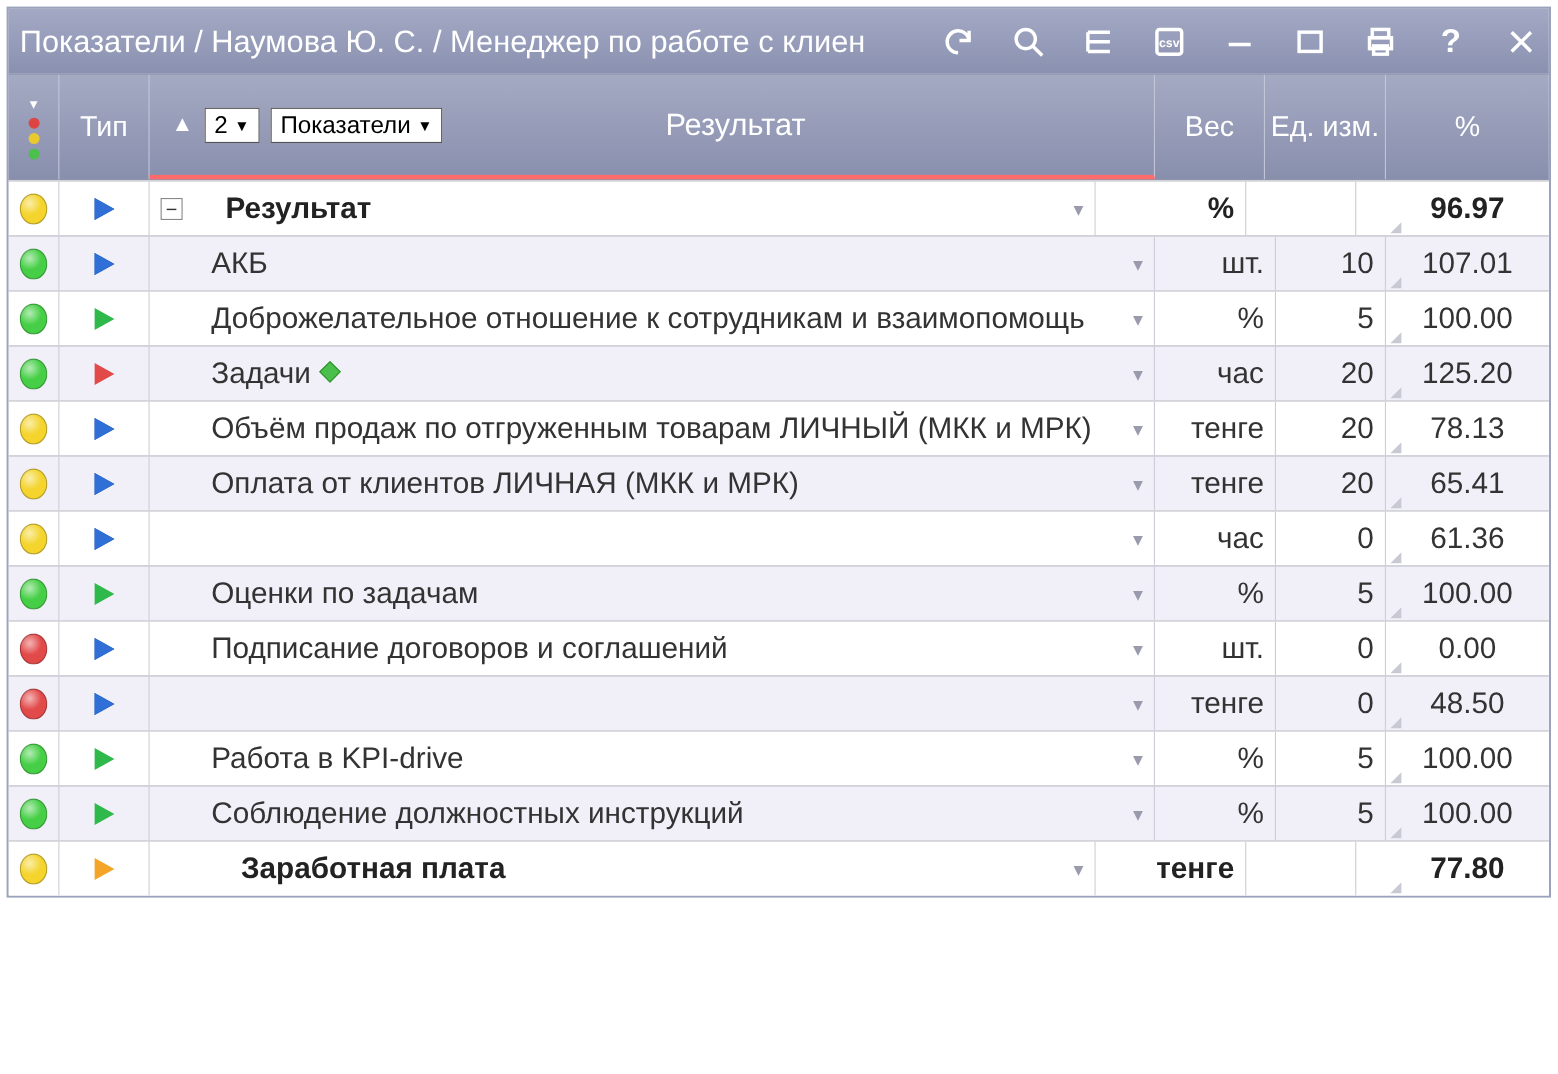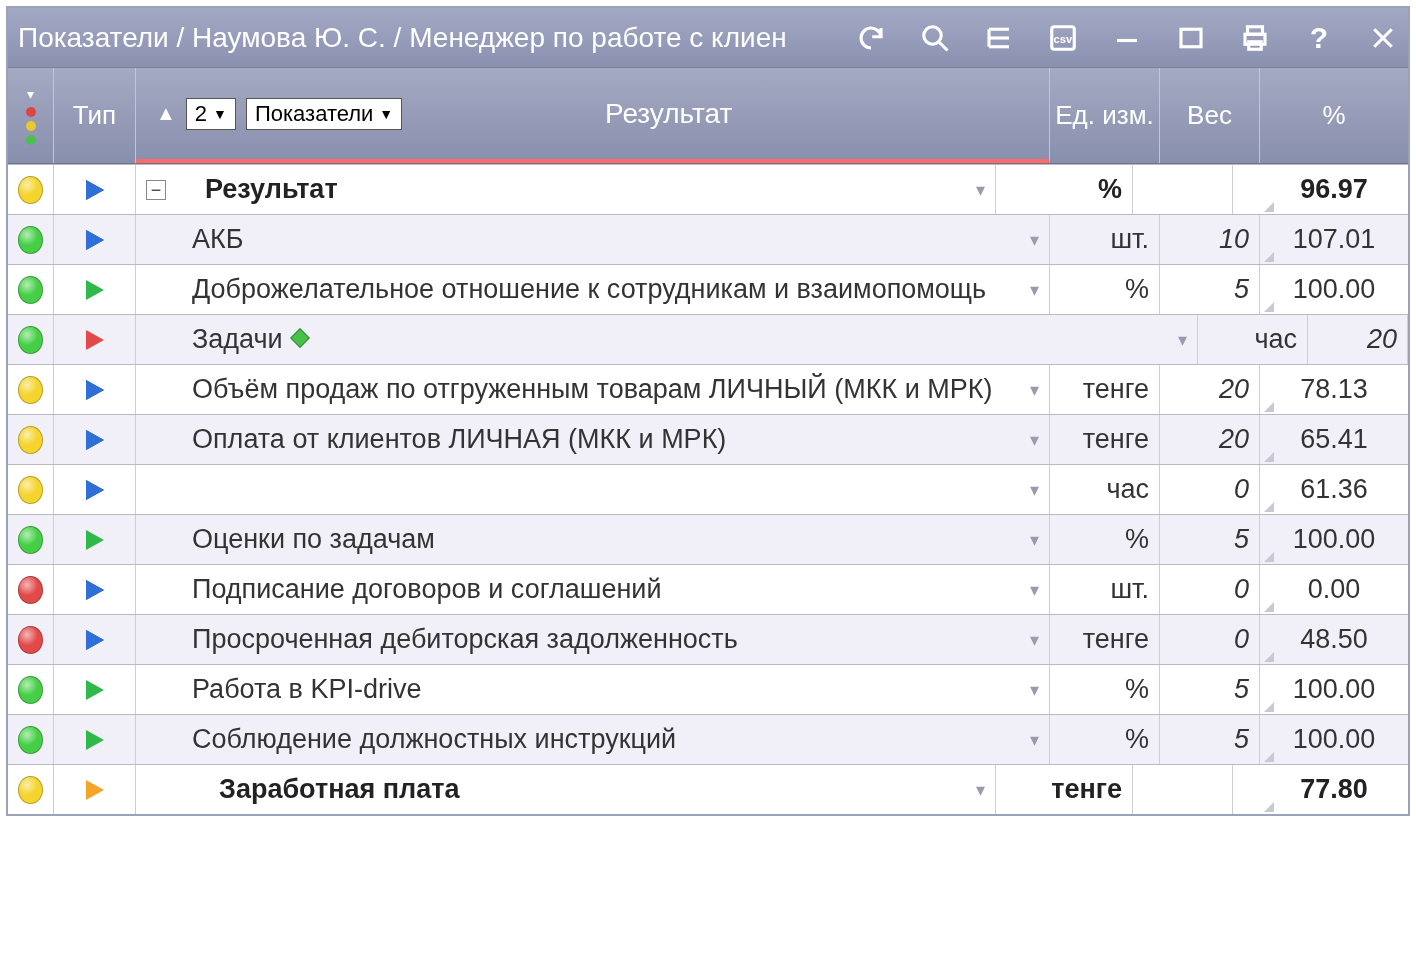--- a/index.html
+++ b/index.html
@@ -276,11 +276,11 @@
       </span>
       <span class="name-title">Результат</span>
     </div>
+    <div class="header-cell header-weight">
+      <span>Вес</span>
+    </div>
     <div class="header-cell header-unit">
       <span>Ед. изм.</span>
-    </div>
-    <div class="header-cell header-weight">
-      <span>Вес</span>
     </div>
     <div class="header-cell header-pct">
       <span>%</span>

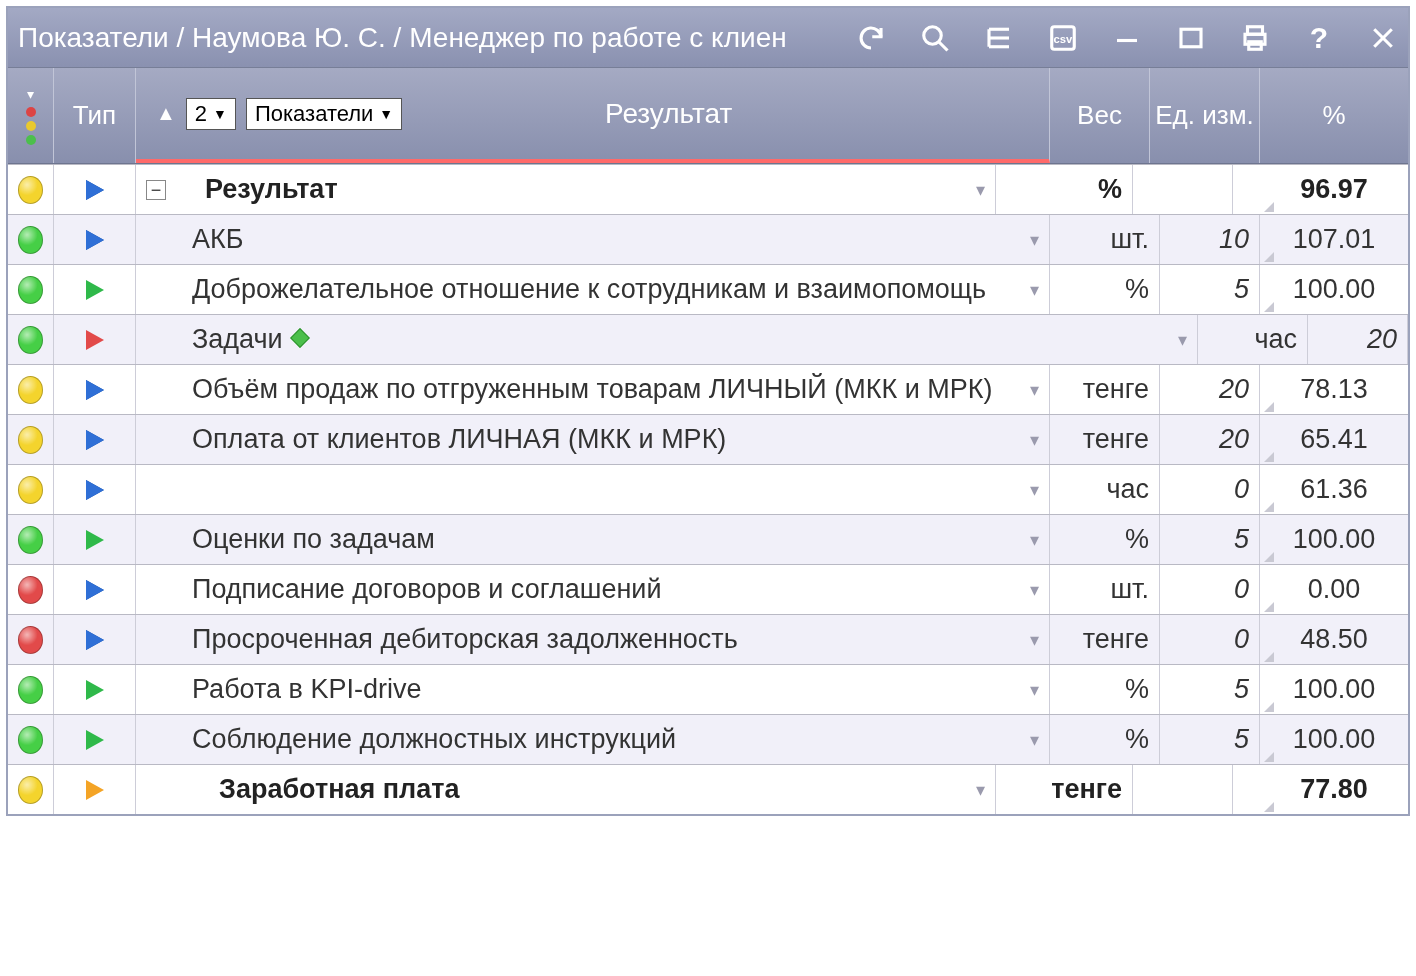--- a/index.html
+++ b/index.html
@@ -127,7 +127,7 @@
   .c-type   { width:82px; justify-content:center; }
   .c-name   { flex:1; position:relative; padding-right:40px; }
   .c-unit   { width:110px; justify-content:flex-end; font-weight:normal; }
-  .c-weight { width:100px; justify-content:flex-end;font-style:italic; }
+  .c-weight { width:100px; justify-content:flex-end; }
   .c-pct    { width:148px; justify-content:center; border-right:none; position:relative;}
 
   .status-dot {

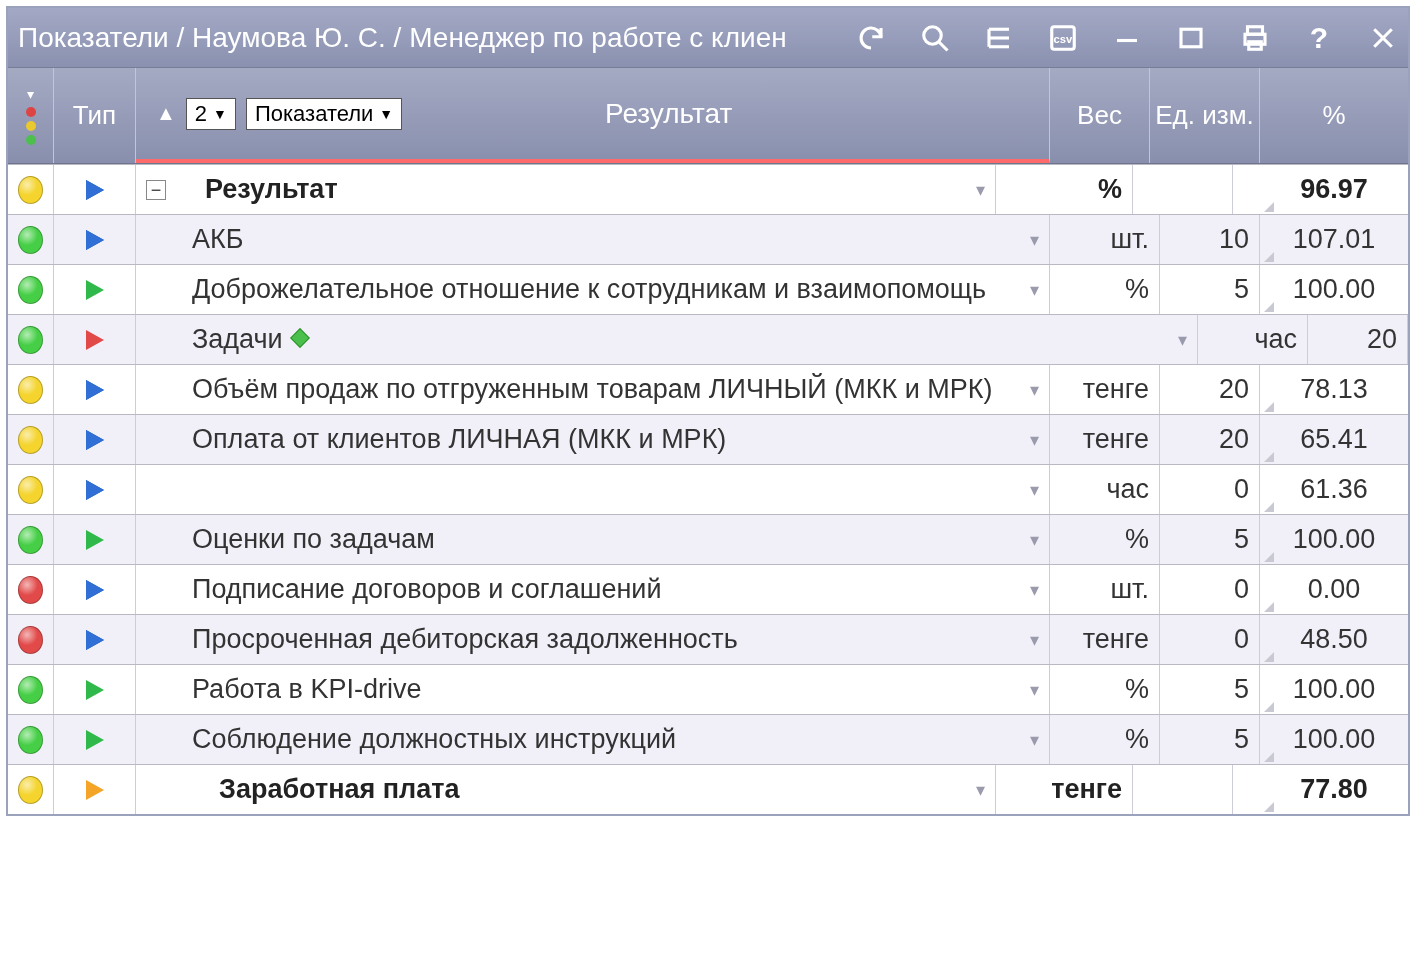--- a/index.html
+++ b/index.html
@@ -357,6 +357,10 @@
         </div>
         <div class="cell c-unit">час</div>
         <div class="cell c-weight">20</div>
+        <div class="cell c-pct">
+          <span class="corner-mark"></span>
+          <span>125.20</span>
+        </div>
       </div>
       <div class="row">
         <div class="cell c-status status-yellow">

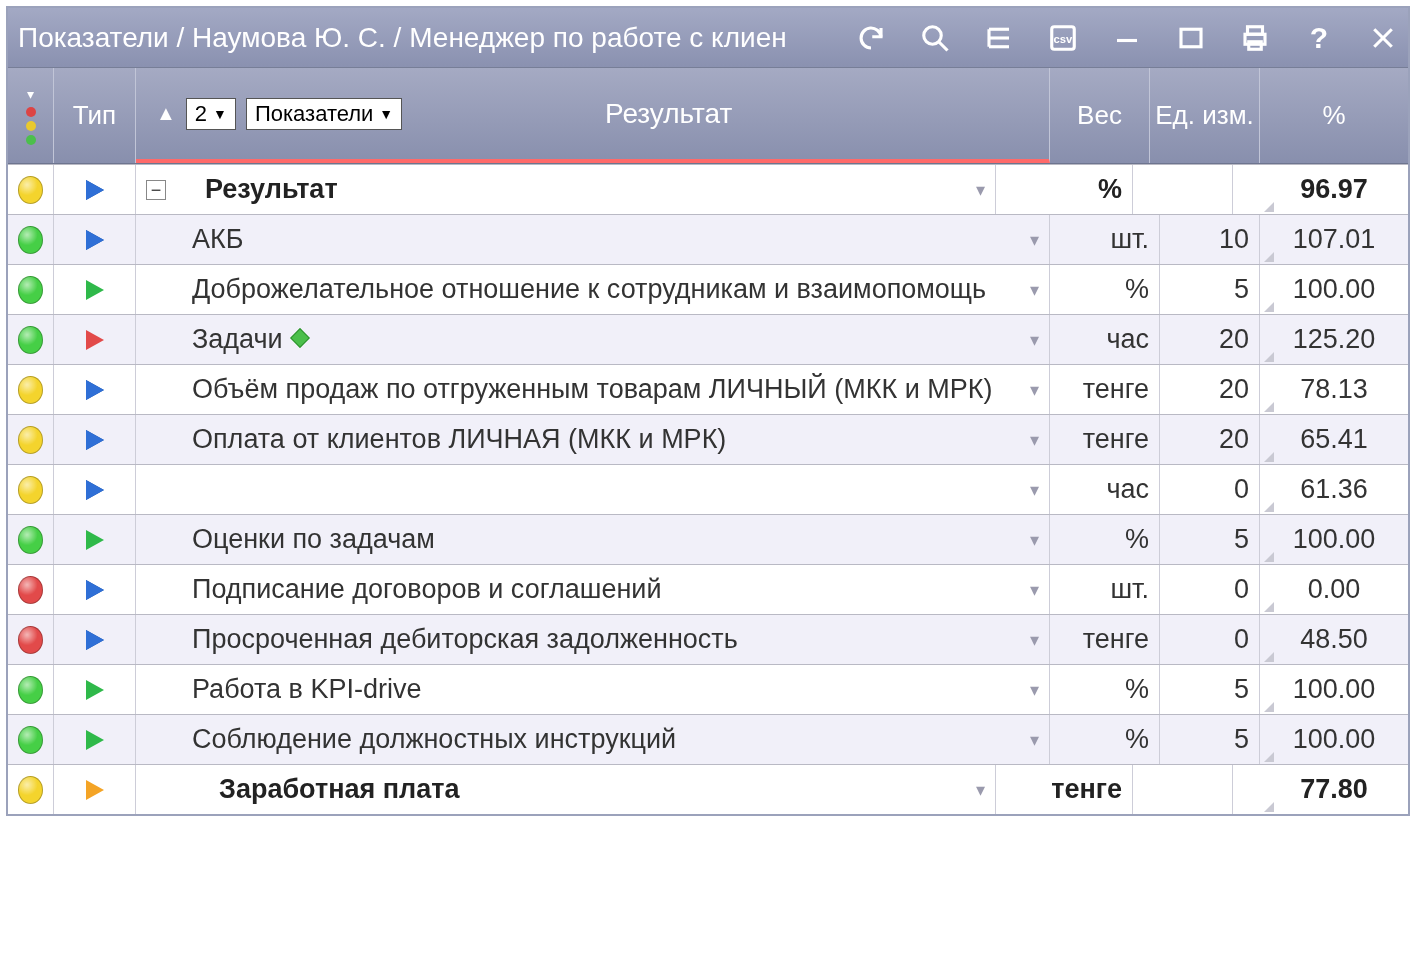--- a/index.html
+++ b/index.html
@@ -459,7 +459,6 @@
           <span class="type-tri"></span>
         </div>
         <div class="cell c-name indent">
-          <span class="name-text">Просроченная дебиторская задолженность</span>
           <span class="row-chevron">▾</span>
         </div>
         <div class="cell c-unit">тенге</div>

